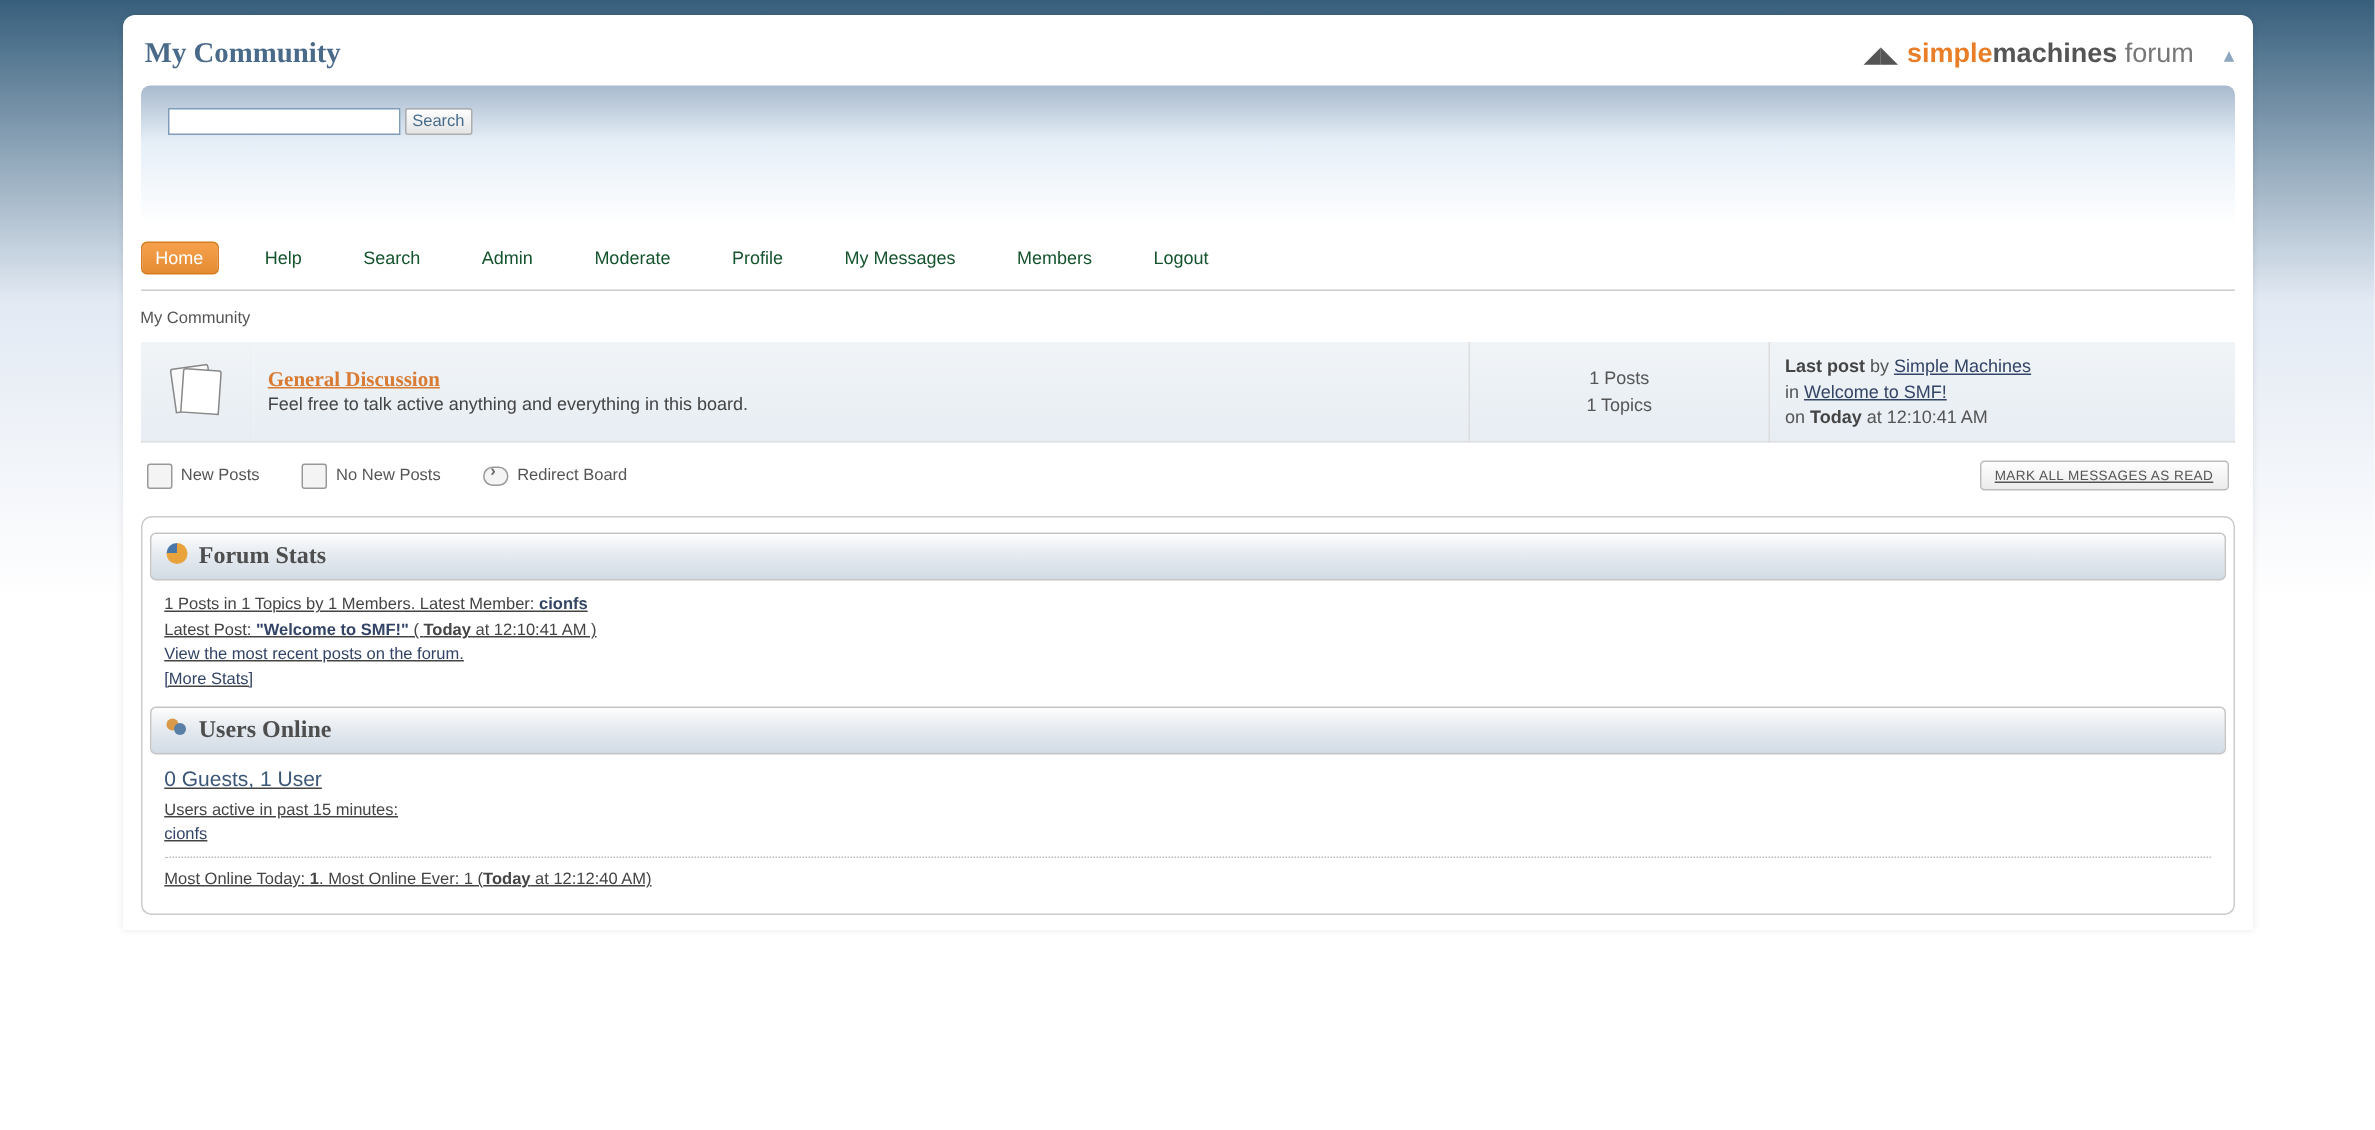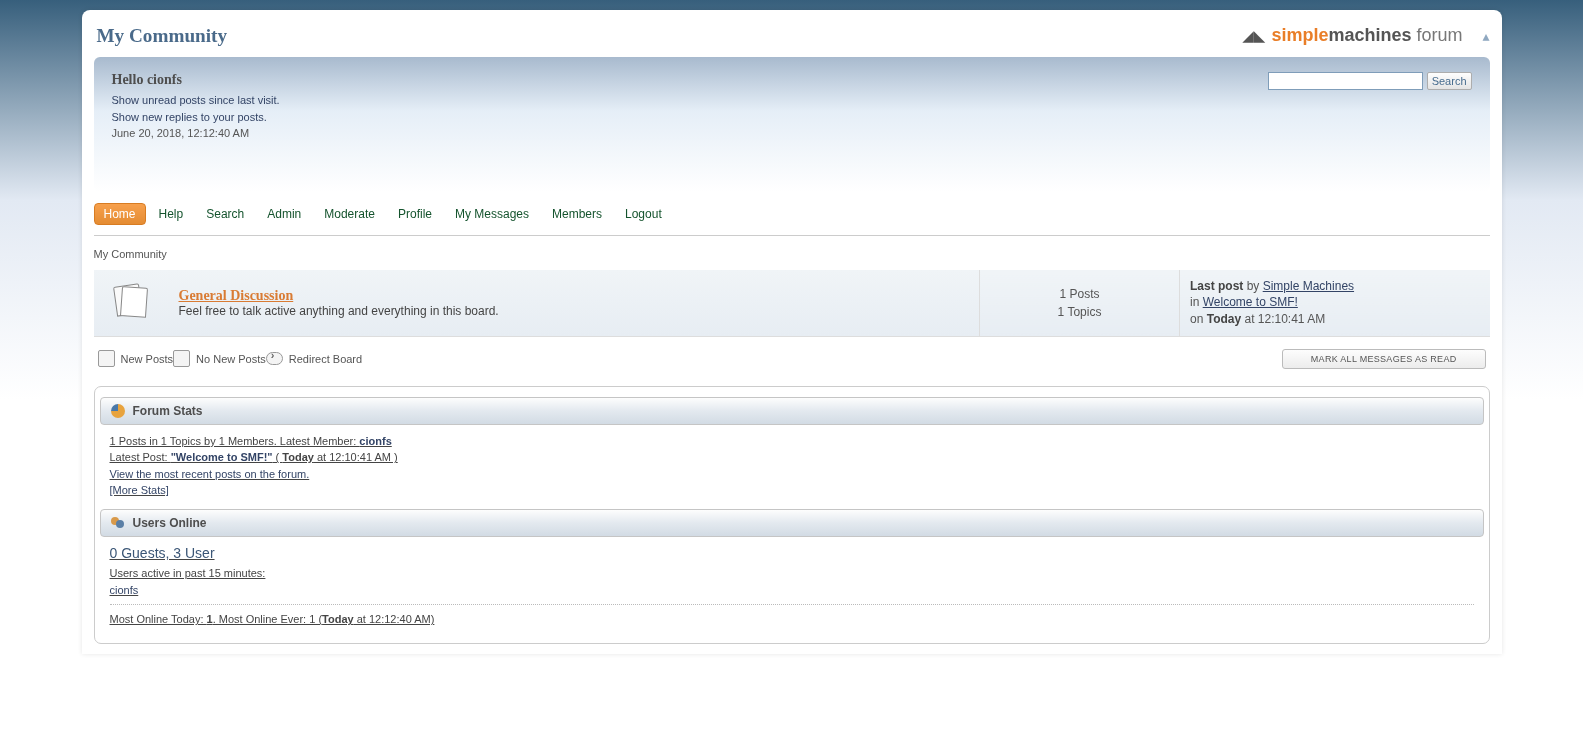--- a/index.html
+++ b/index.html
@@ -129,14 +129,6 @@
     </div>
 
     <div class="user-panel">
-      <div class="left">
-        <div class="greeting">Hello cionfs</div>
-        <div class="user-links">
-          <a href="#">Show unread posts since last visit.</a><br>
-          <a href="#">Show new replies to your posts.</a><br>
-          <span class="datetime">June 20, 2018, 12:12:40 AM</span>
-        </div>
-      </div>
       <div class="search-news">
         <div class="search-row">
           <input type="text" style="">

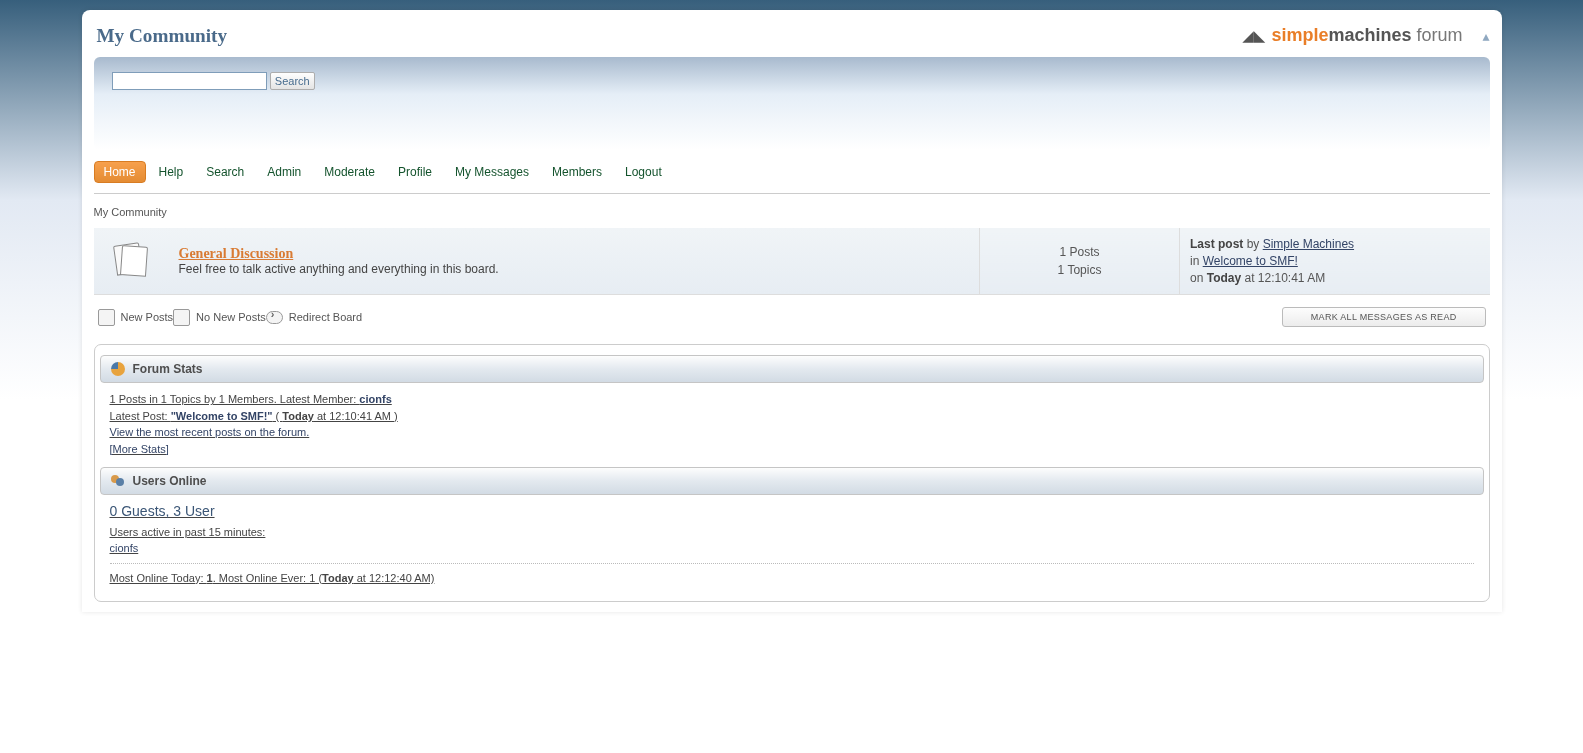--- a/index.html
+++ b/index.html
@@ -49,7 +49,7 @@
 .news-label { font-weight: bold; color: #444; font-size: 11px; }
 .news-text { color: #444; font-size: 11px; }
 .menu-bar { padding: 6px 0 10px 0; border-bottom: 1px solid #ccc; margin-bottom: 12px; }
-.menu-bar ul { list-style: none; display: flex; gap: 3px; text-align: center; }
+.menu-bar ul { list-style: none; display: flex; gap: 21px; text-align: center; }
 .menu-bar li { font-size: 12px; padding: 4px 10px; color: #14532d; cursor: pointer; }
 .menu-bar li.active { background: #f49845; background: linear-gradient(#f7a04c,#e48c33); color: #fff; border-radius: 4px; border: 1px solid #d87c22; padding: 3px 9px; }
 .breadcrumb { font-size: 11px; color: #555; margin-bottom: 10px; }

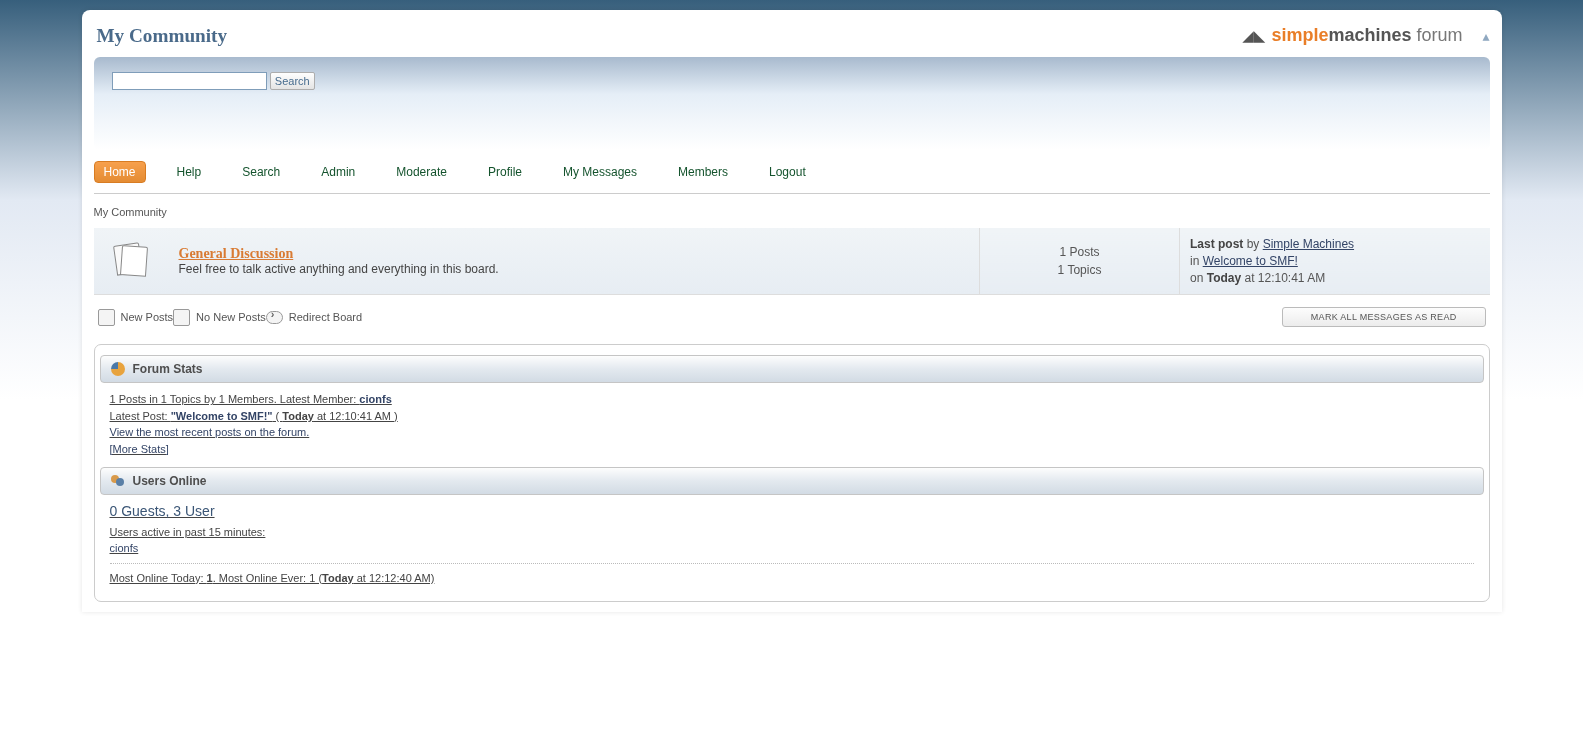--- a/index.html
+++ b/index.html
@@ -82,7 +82,7 @@
 .lastpost-col .lbl { font-weight:bold; color:#444; }
 .lastpost-col a { color:#334466; }
 .legend-row { display:flex; justify-content:space-between; align-items:center; padding: 12px 4px; font-size: 11px; }
-.legend-row .left { display:flex; align-items:center; color:#555;}
+.legend-row .left { display:flex; gap: 28px; align-items:center; color:#555;}
 .legend-item { display:flex; gap:6px; align-items:center; }
 .legend-icon { width:17px; height:17px; border:1px solid #999; background:#f4f4f4; border-radius:2px; display:inline-block; position:relative;}
 .legend-redirect{ width:17px; height:13px; border:1px solid #999; border-radius:8px; background:#f4f4f4; display:inline-block; position:relative; }

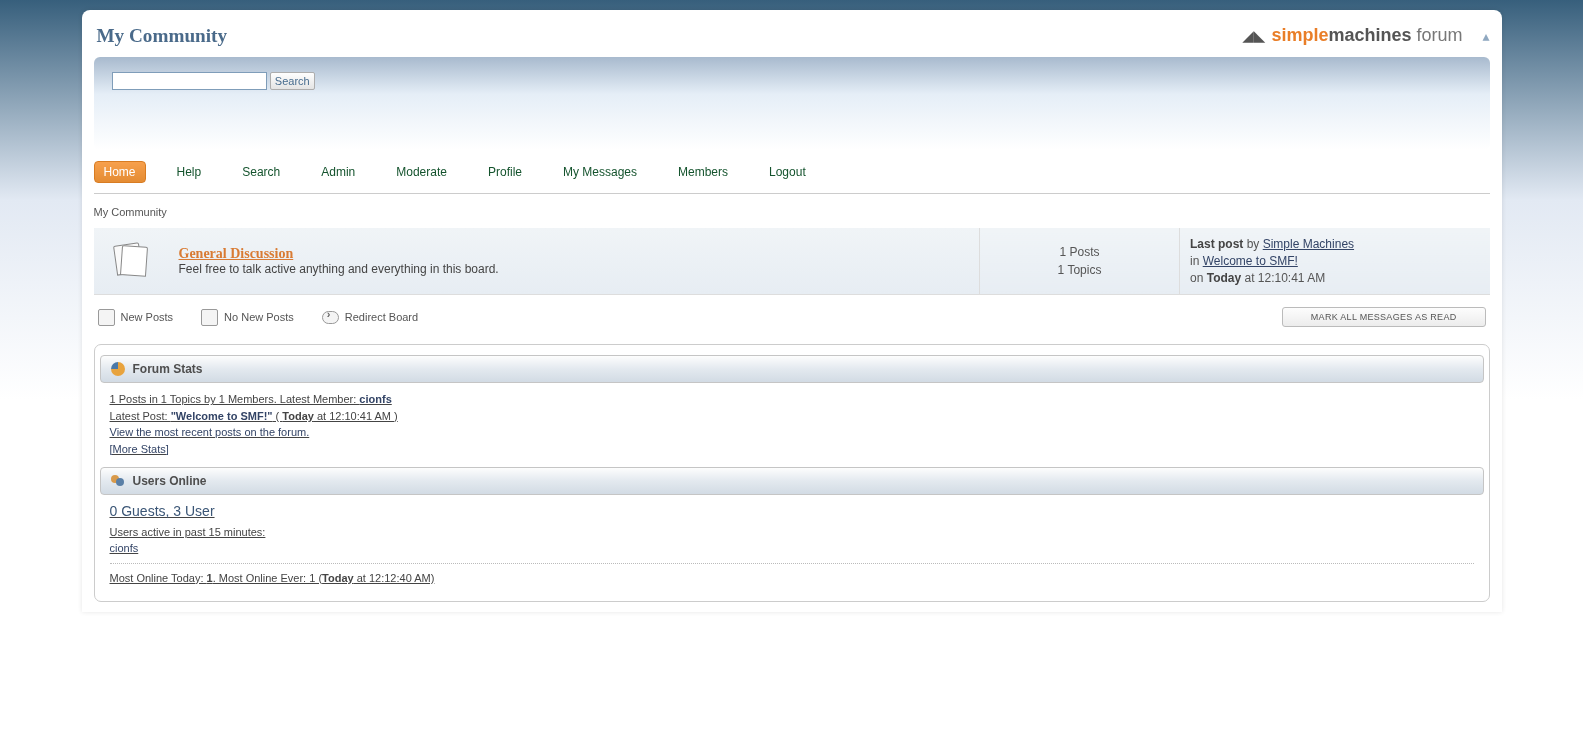--- a/index.html
+++ b/index.html
@@ -87,7 +87,7 @@
 .legend-icon { width:17px; height:17px; border:1px solid #999; background:#f4f4f4; border-radius:2px; display:inline-block; position:relative;}
 .legend-redirect{ width:17px; height:13px; border:1px solid #999; border-radius:8px; background:#f4f4f4; display:inline-block; position:relative; }
 .legend-redirect::after{content:'›'; position:absolute; left:4px; top:-4px; font-weight:bold; color:#666; }
-.mark-read-btn { background: linear-gradient(#fdfdfd,#ececec); border:1px solid #bbb; border-radius:3px; padding:4px 28px; font-size: 9px; letter-spacing:0.3px; color:#555; text-transform:uppercase; cursor:pointer;}
+.mark-read-btn { background: linear-gradient(#fdfdfd,#ececec); border:1px solid #bbb; border-radius:3px; padding:4px 9px; font-size: 9px; letter-spacing:0.3px; color:#555; text-transform:uppercase; cursor:pointer;text-decoration:underline;}
 .info-center-wrap { border: 1px solid #ccc; border-radius: 7px; padding: 5px; margin-top: 5px; }
 .titlebg {
   background: linear-gradient(to bottom, #fdfdfd 0%, #e3e9ef 50%, #d2dbe4 100%);

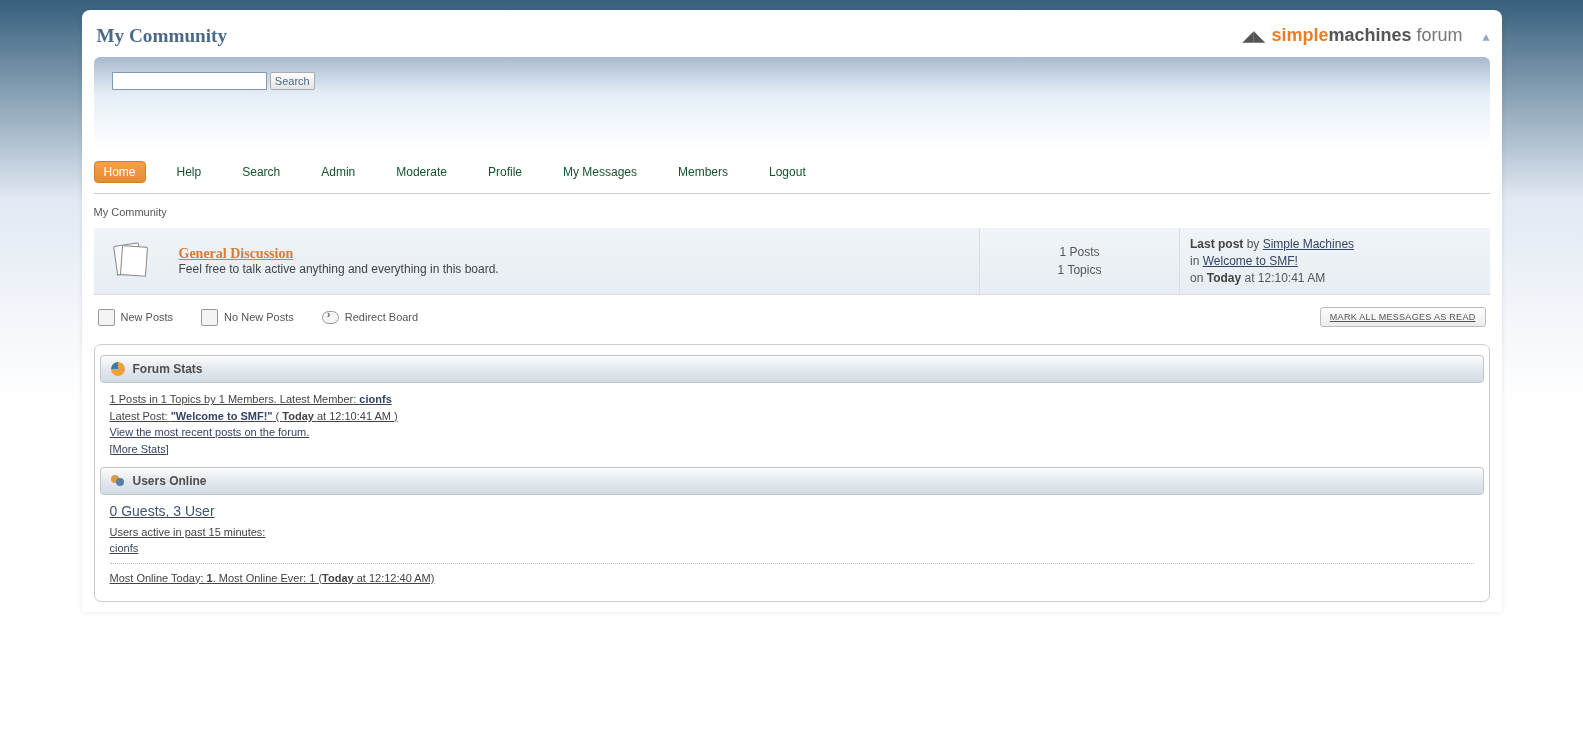--- a/index.html
+++ b/index.html
@@ -94,10 +94,10 @@
   border: 1px solid #c5c5c5;
   border-radius: 4px;
   padding: 6px 10px;
-  font-family: Liberation Sans, sans-serif;
+  font-family: Liberation Serif, serif;
   font-weight: bold;
   color: #4e4e4e;
-  font-size: 12px;
+  font-size: 16px;
   display:flex;
   gap: 8px;
 }

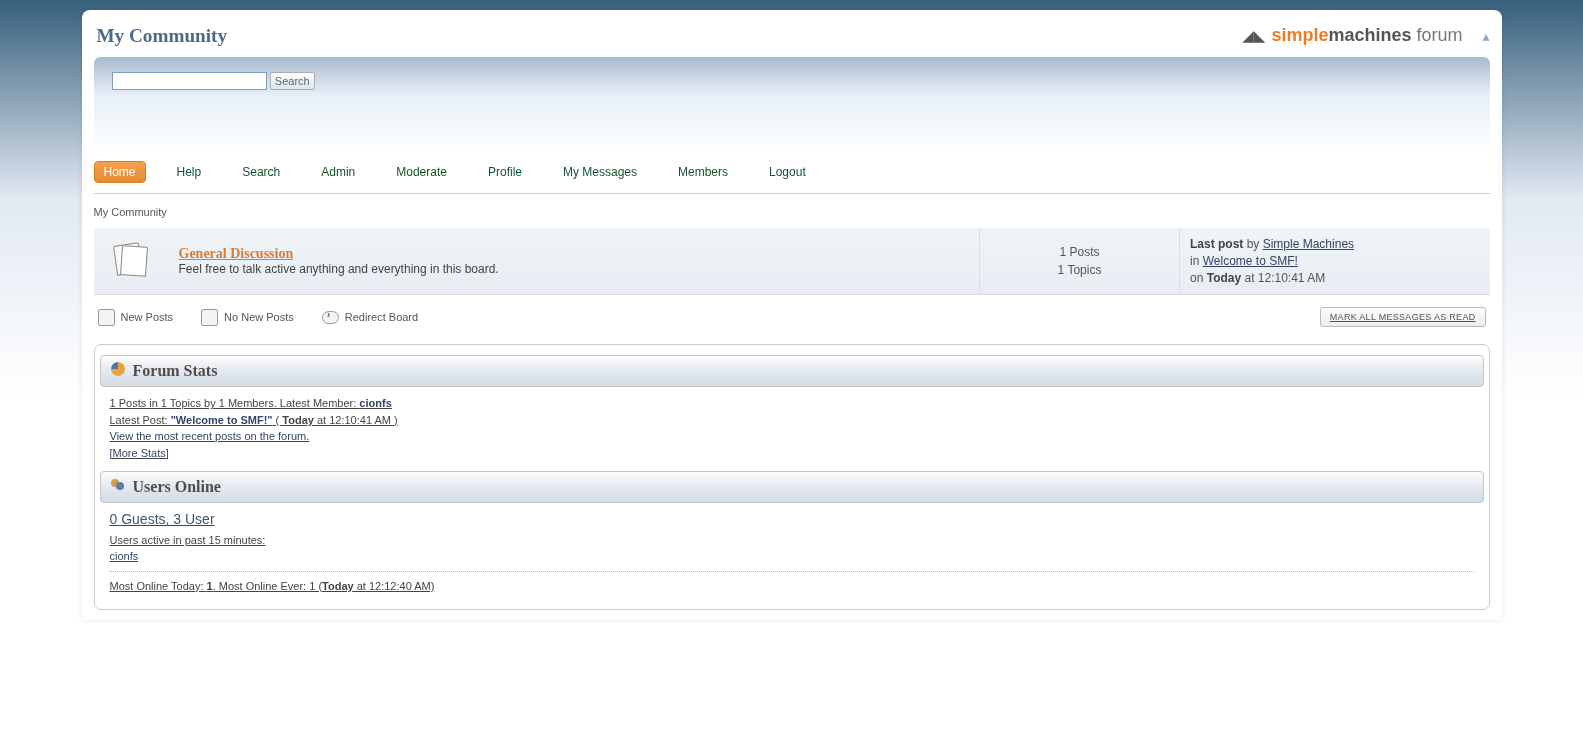--- a/index.html
+++ b/index.html
@@ -210,7 +210,7 @@
         <span>Users Online</span>
       </div>
       <div class="section-body">
-        <div class="online-count">0 Guests, 3 User</div>
+        <div class="online-count">0 Guests, 1 User</div>
         <span>Users active in past 15 minutes:</span><br>
         <a href="#" class="user-link-red">cionfs</a>
         <div class="dotted-sep"></div>

